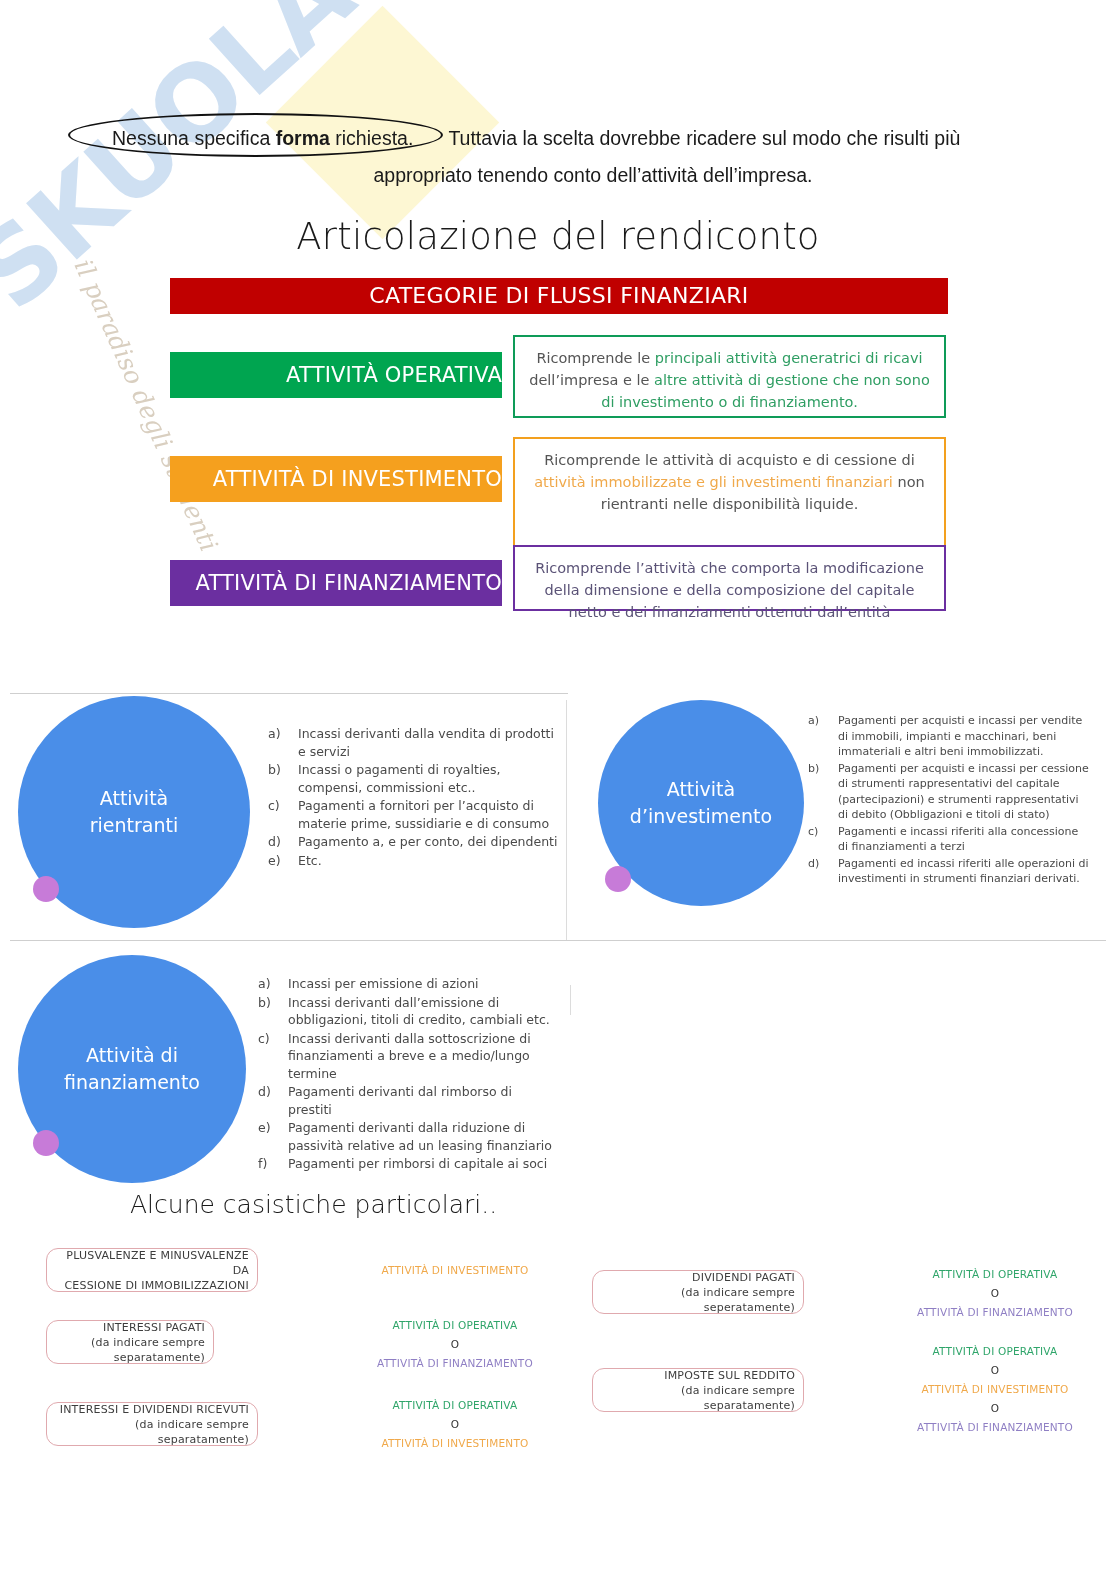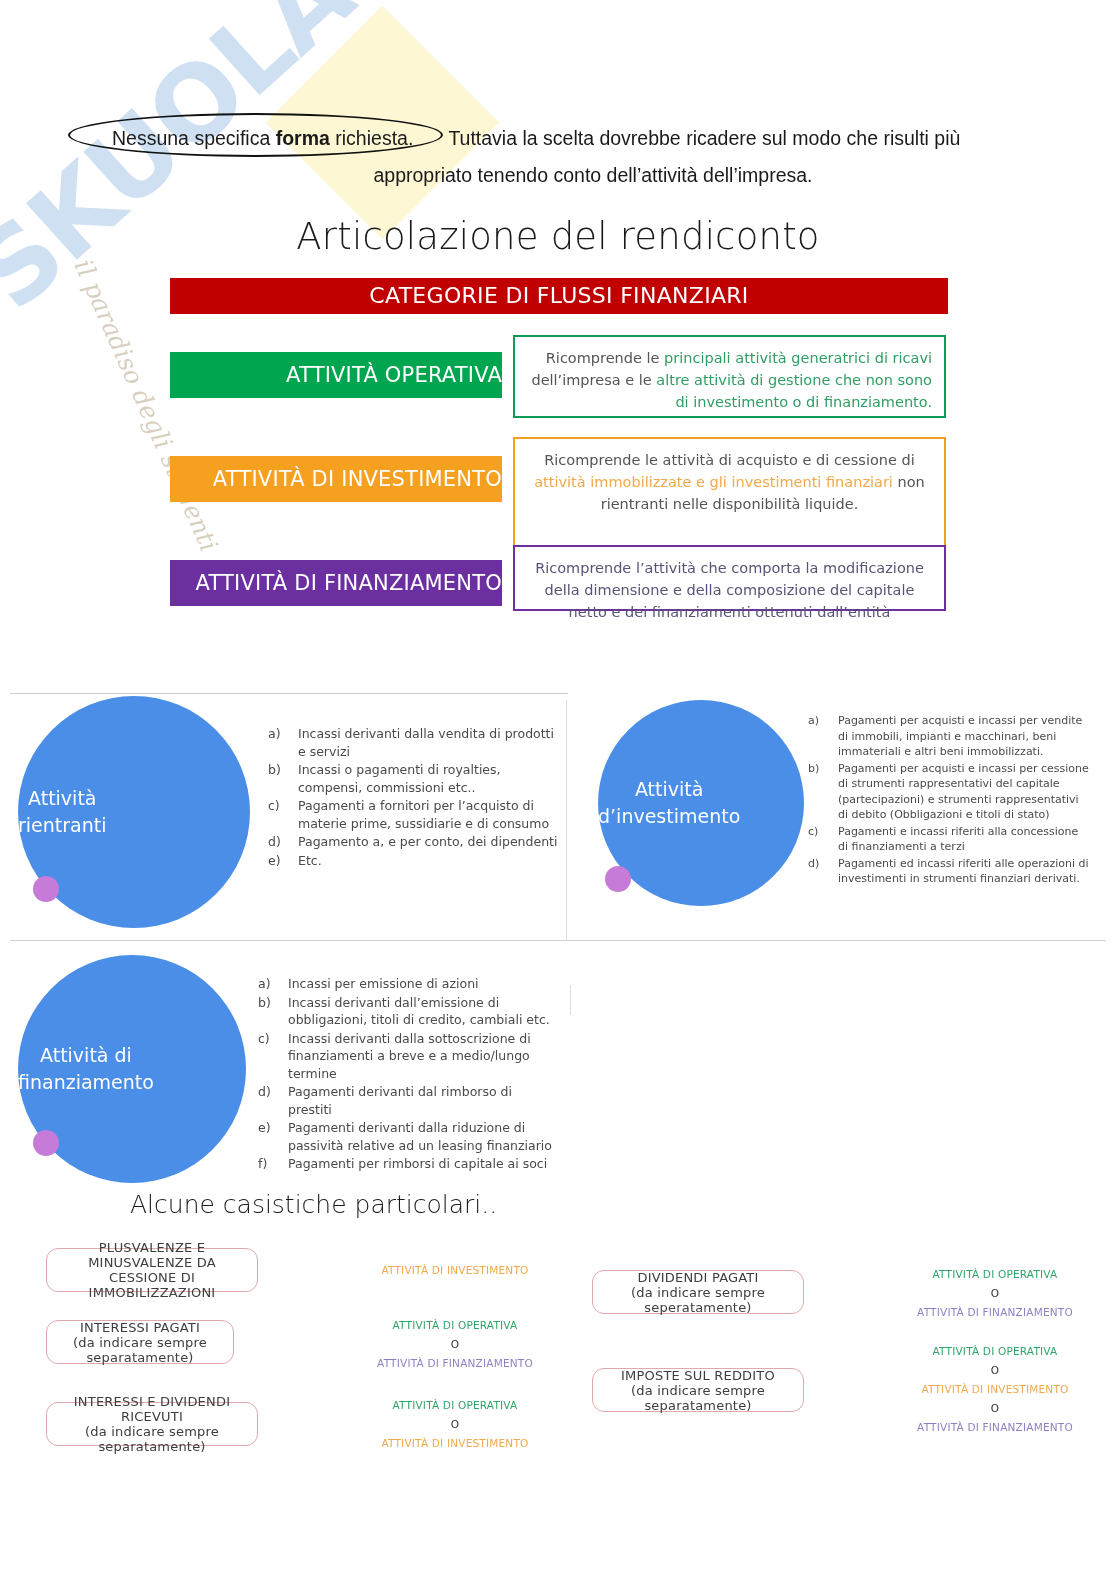--- a/index.html
+++ b/index.html
@@ -169,7 +169,7 @@
     line-height: 22px;
     color: #444;
   }
-  .desc-op  { top: 57px;  border-color: #0E9B58; height: 83px; text-align: right; }
+  .desc-op  { top: 57px;  border-color: #0E9B58; height: 83px; }
   .desc-inv { top: 159px; border-color: #F3A01E; height: 116px; }
   .desc-fin { top: 267px; border-color: #6B2FA0; height: 66px; color: #4e4a66; }
   .t-green  { color: #2F9E63; }

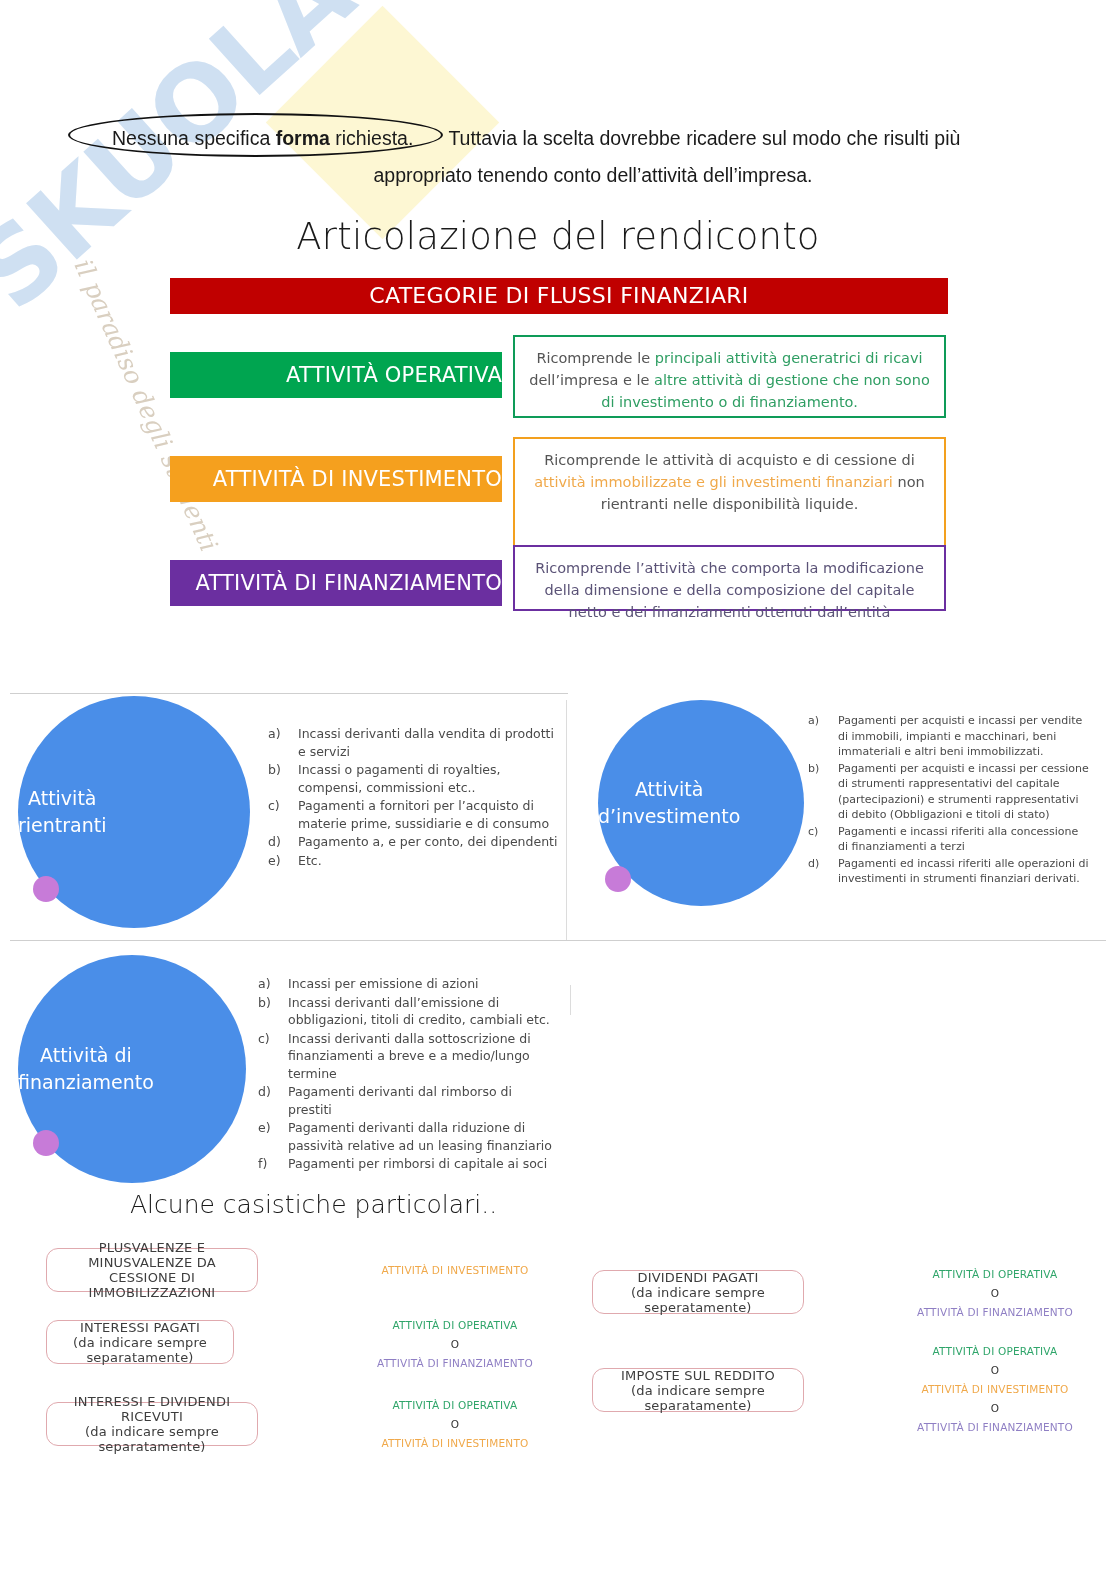--- a/index.html
+++ b/index.html
@@ -186,7 +186,7 @@
     color: #ffffff;
     display: flex;
     align-items: center;
-    justify-content: flex-start;
+    justify-content: center;
     text-align: center;
     font-family: "DejaVu Sans", sans-serif;
     font-size: 19px;

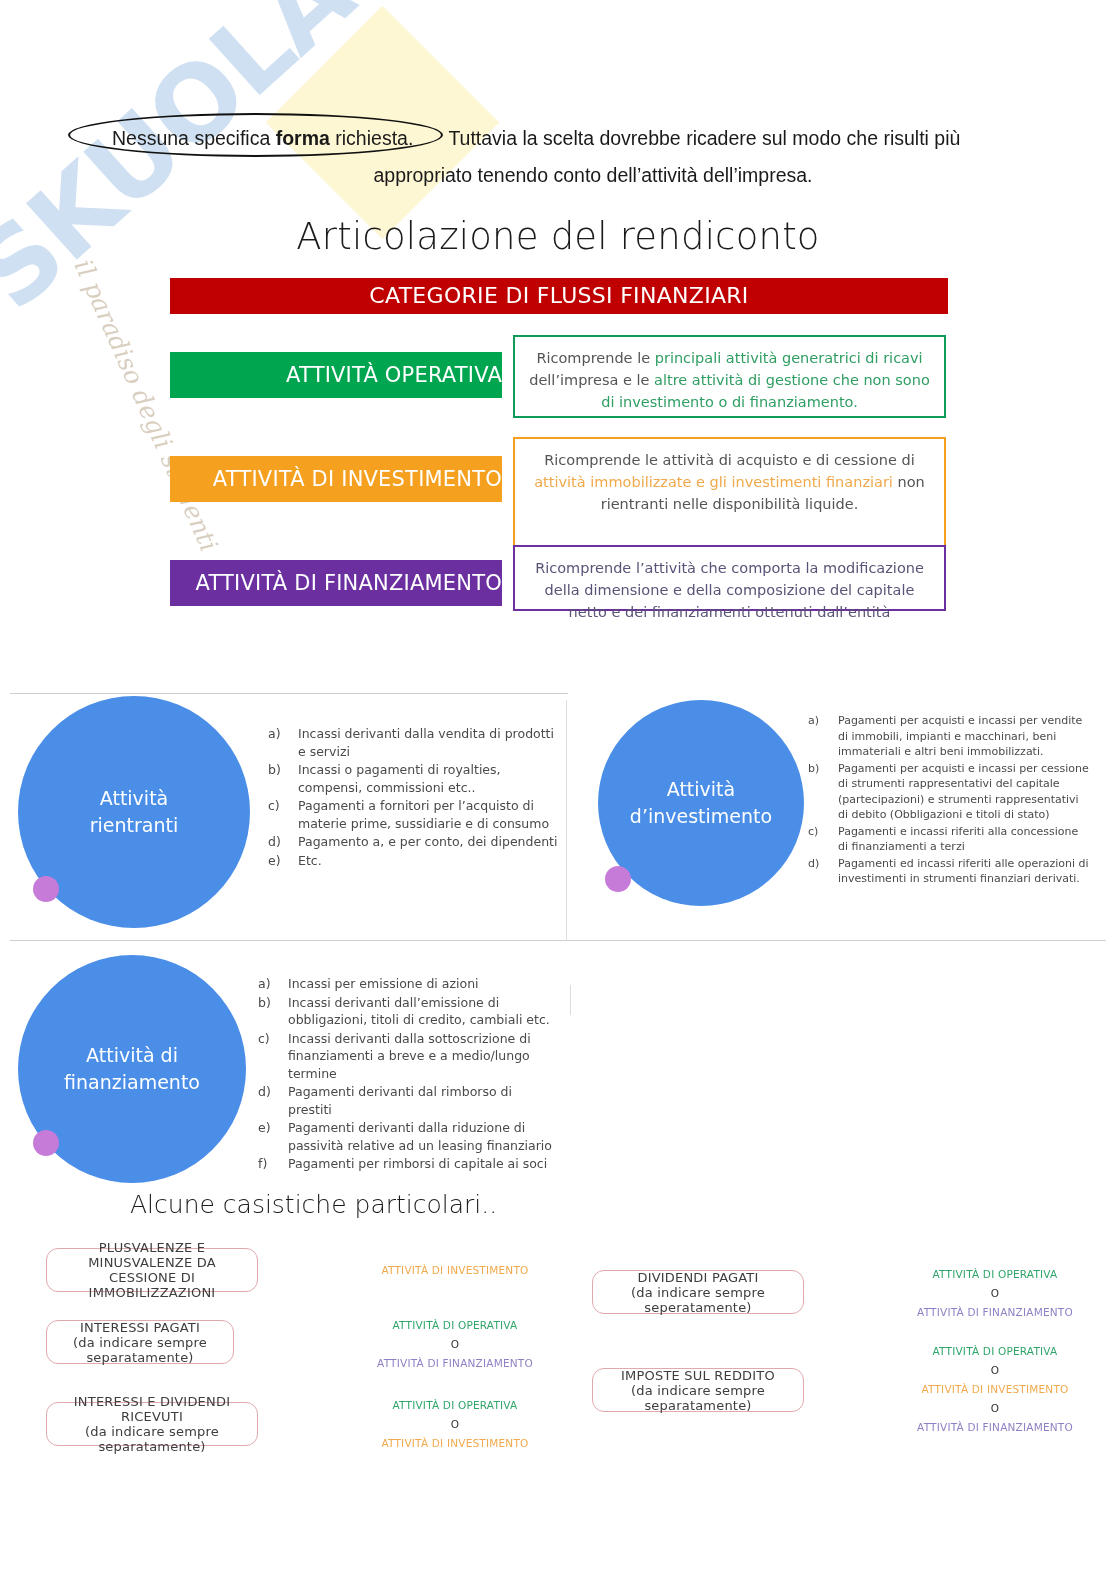--- a/index.html
+++ b/index.html
@@ -244,9 +244,9 @@
     border: 1px solid #E0A9AE;
     border-radius: 12px;
     background: #fff;
-    text-align: center;
-    font-family: "DejaVu Sans", sans-serif;
-    font-size: 13px;
+    text-align: right;
+    font-family: "DejaVu Sans", sans-serif;
+    font-size: 11px;
     line-height: 15px;
     color: #3d3d3d;
     display: flex;

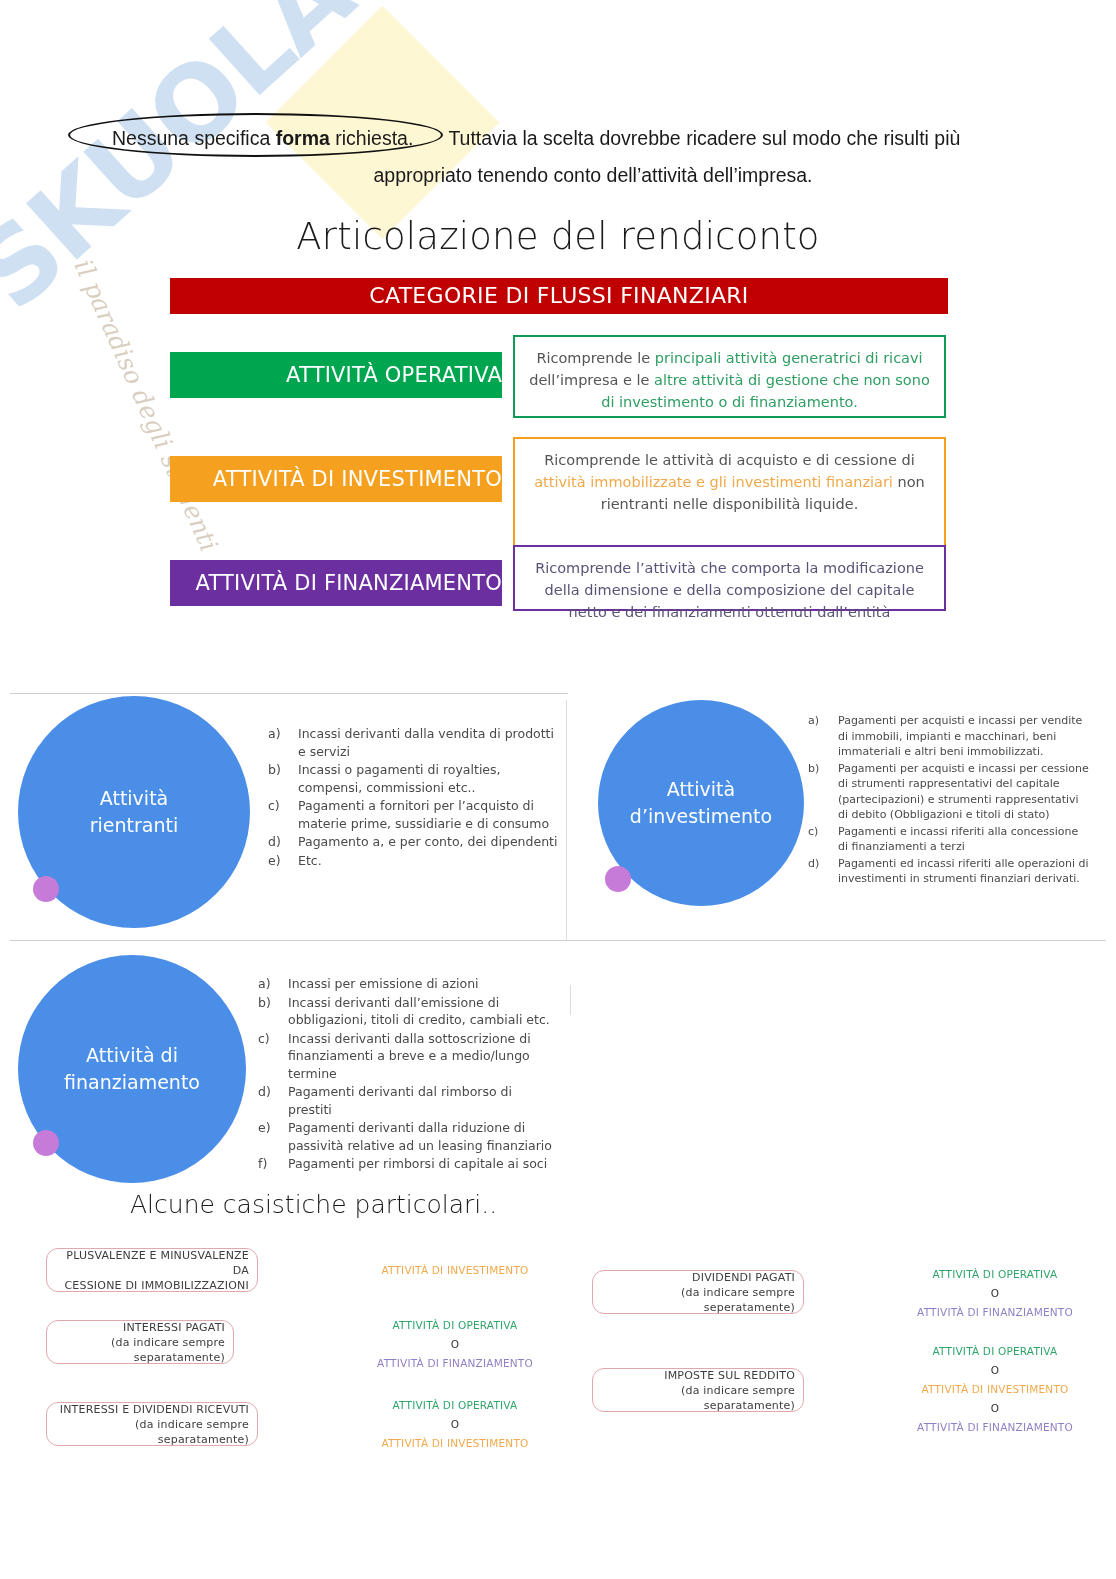--- a/index.html
+++ b/index.html
@@ -382,7 +382,7 @@
     <div class="o-orange">ATTIVITÀ DI INVESTIMENTO</div>
   </div>
 
-  <div class="rbox" style="left:46px; top:1320px; width:188px; height:44px;">
+  <div class="rbox" style="left:46px; top:1320px; width:168px; height:44px;">
     <div>
       <span>INTERESSI PAGATI</span><br>
       <span>(da indicare sempre separatamente)</span>

